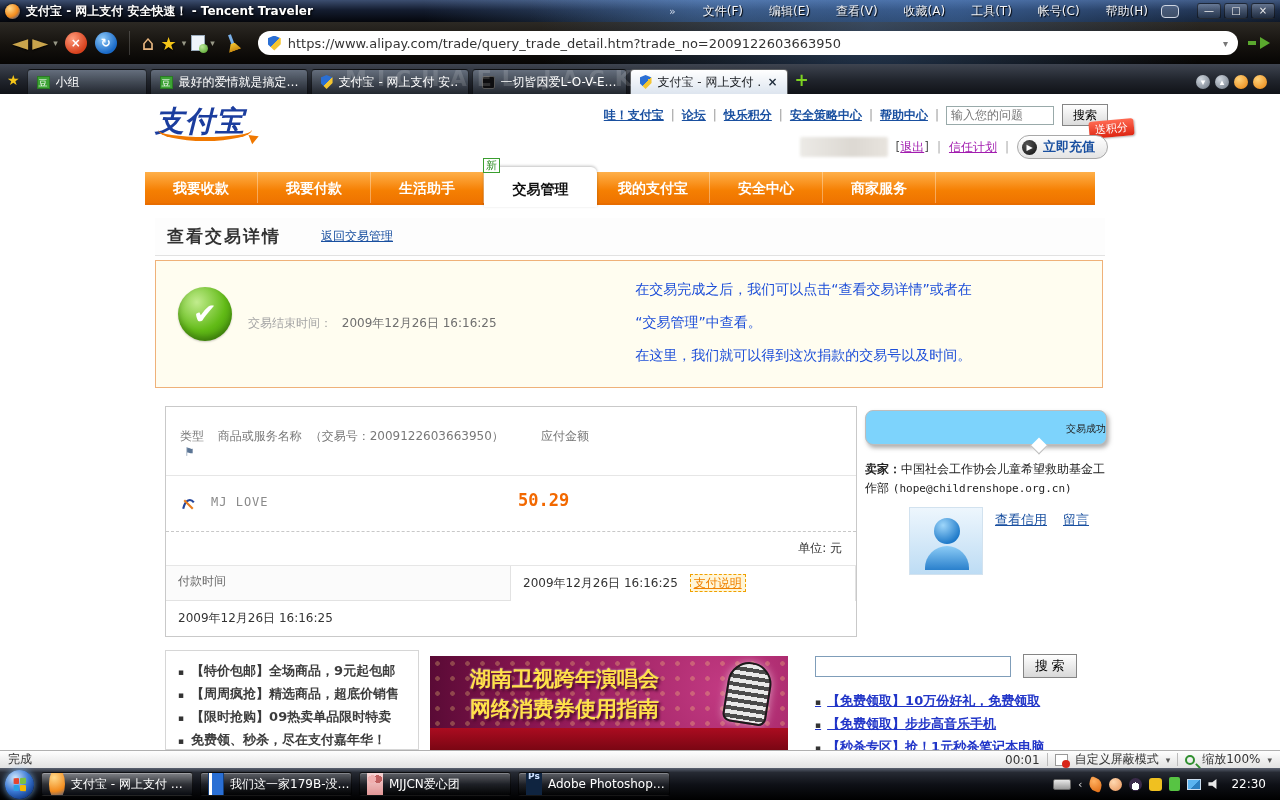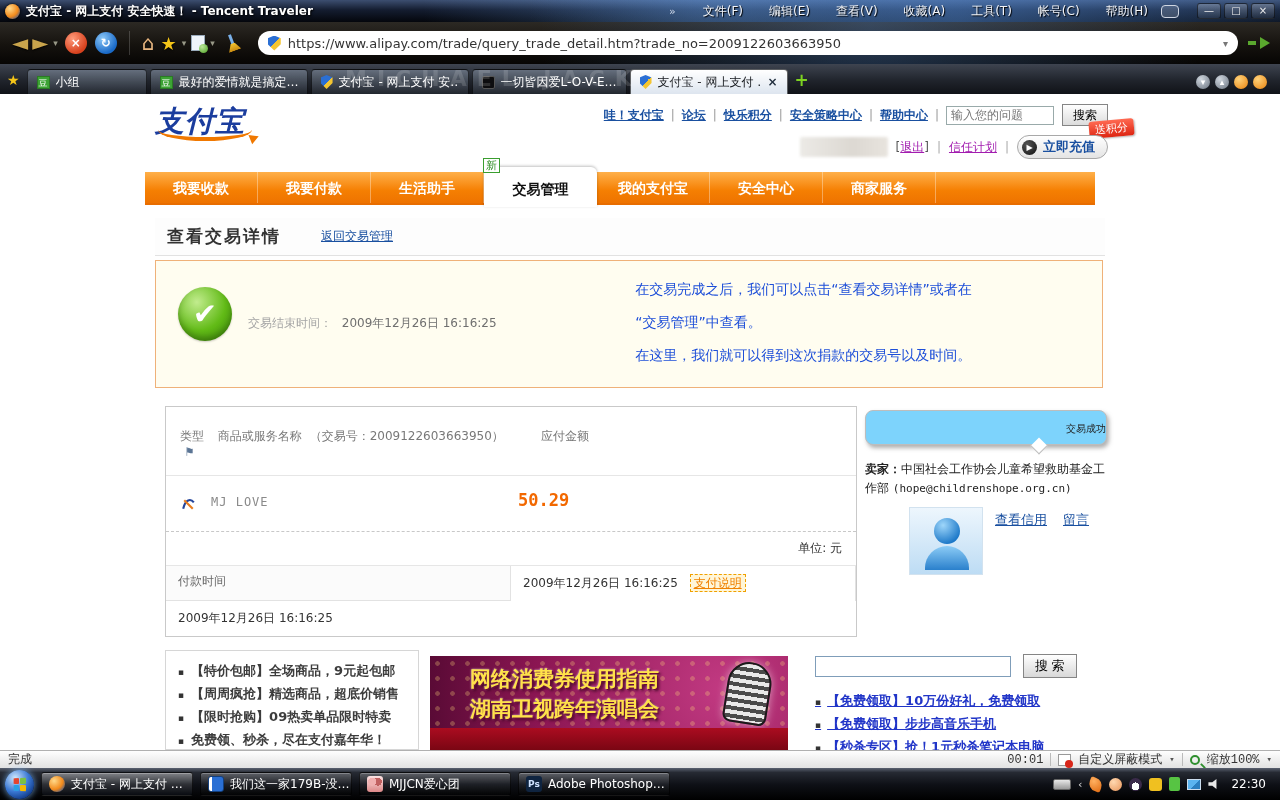--- a/index.html
+++ b/index.html
@@ -395,8 +395,8 @@
 
   <div class="banner">
     <div class="banner-txt">
+      <div>湖南卫视跨年演唱会</div>
       <div>网络消费券使用指南</div>
-      <div>湖南卫视跨年演唱会</div>
     </div>
     <span class="mic"></span>
     <div class="banner-strip"></div>

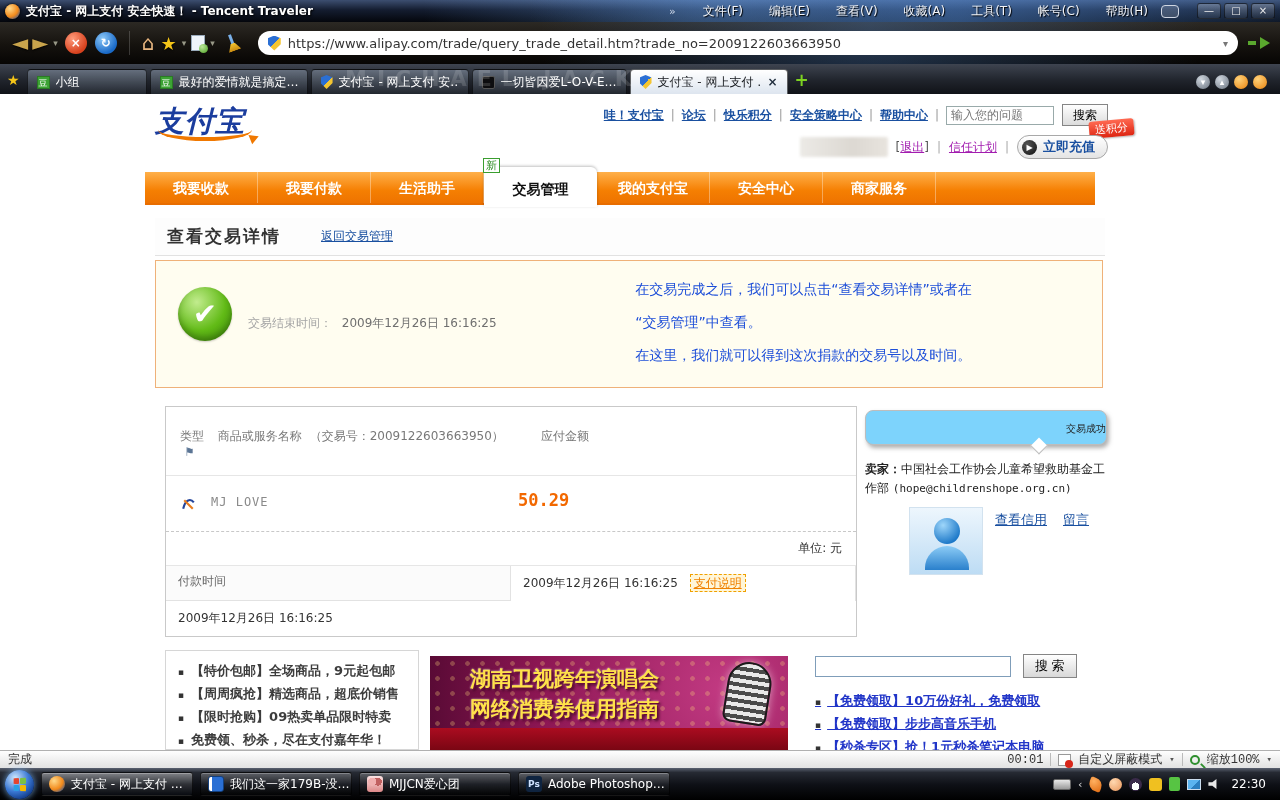--- a/index.html
+++ b/index.html
@@ -150,7 +150,7 @@
   
   .statusbar{position:absolute;top:750px;left:0;right:0;height:18px;display:flex;align-items:center;font-size:12px;color:#333;padding:0 8px;
     background:linear-gradient(#fefefe,#e2e2e2);border-top:1px solid #b0b0b0;}
-  .sright{margin-left:auto;display:flex;align-items:center;gap:7px;font-family:Liberation Mono, monospace;}
+  .sright{margin-left:auto;display:flex;align-items:center;gap:7px;}
   .ssep{width:1px;height:13px;background:#bbb;}
   .blockic{width:13px;height:12px;background:#fff;border:1px solid #999;position:relative;}
   .blockic i{position:absolute;right:-3px;bottom:-3px;width:8px;height:8px;border-radius:50%;background:#d8261a;}

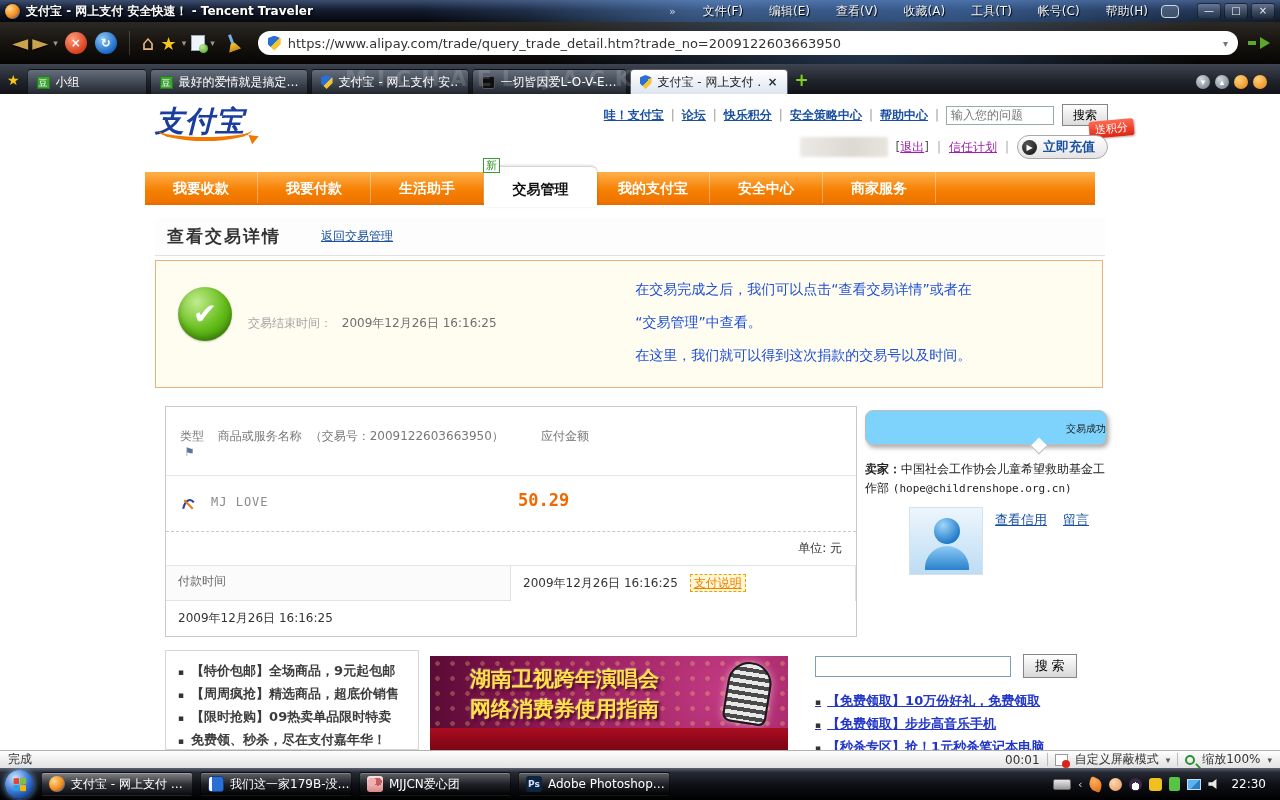--- a/index.html
+++ b/index.html
@@ -168,7 +168,7 @@
   .task{width:152px;height:24px;border-radius:3px;border:1px solid rgba(0,0,0,.65);display:flex;align-items:center;gap:6px;padding:0 7px;color:#fff;font-size:12px;white-space:nowrap;overflow:hidden;cursor:pointer;
     background:linear-gradient(180deg,rgba(255,255,255,.26),rgba(255,255,255,.07) 50%,rgba(0,0,0,.25));box-shadow:inset 0 1px 0 rgba(255,255,255,.25);}
   .task.active{background:linear-gradient(180deg,rgba(255,255,255,.42),rgba(255,255,255,.14) 50%,rgba(30,40,60,.2));}
-  .t-ic{width:16px;height:16px;flex:0 0 auto;border-radius:50%;}
+  .t-ic{width:16px;height:32px;flex:0 0 auto;border-radius:50%;}
   .ic-tt{background:radial-gradient(circle at 32% 30%,#ffd98a,#f28a1c 55%,#1f4f9c 92%);}
   .ic-movie{border-radius:3px;background:linear-gradient(90deg,#fff 0 3px,#2a6fd4 3px);border:1px solid #14407e;}
   .ic-people{border-radius:3px;background:radial-gradient(circle at 32% 35%,#f0b0b0 0 4px,transparent 4px),radial-gradient(circle at 68% 35%,#c06060 0 4px,transparent 4px),linear-gradient(180deg,#fbe3e3,#d88)}

